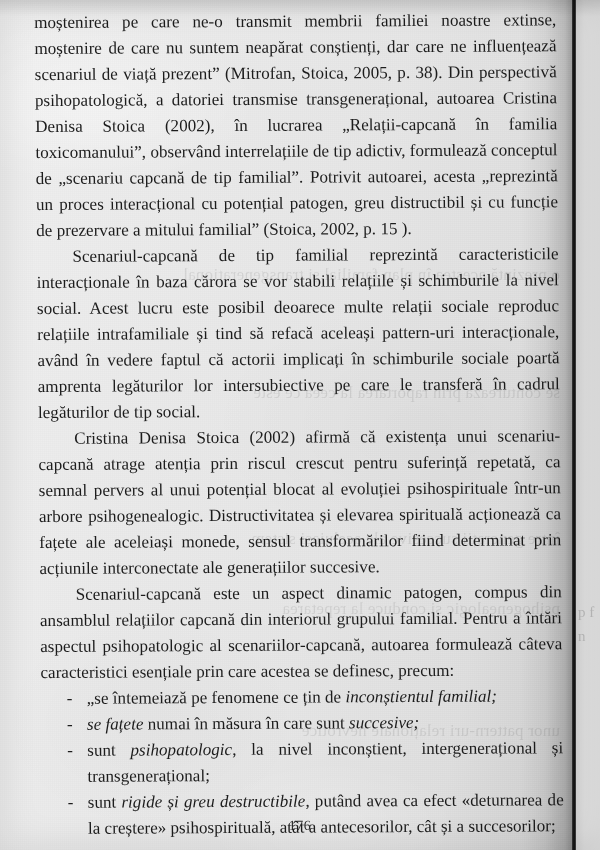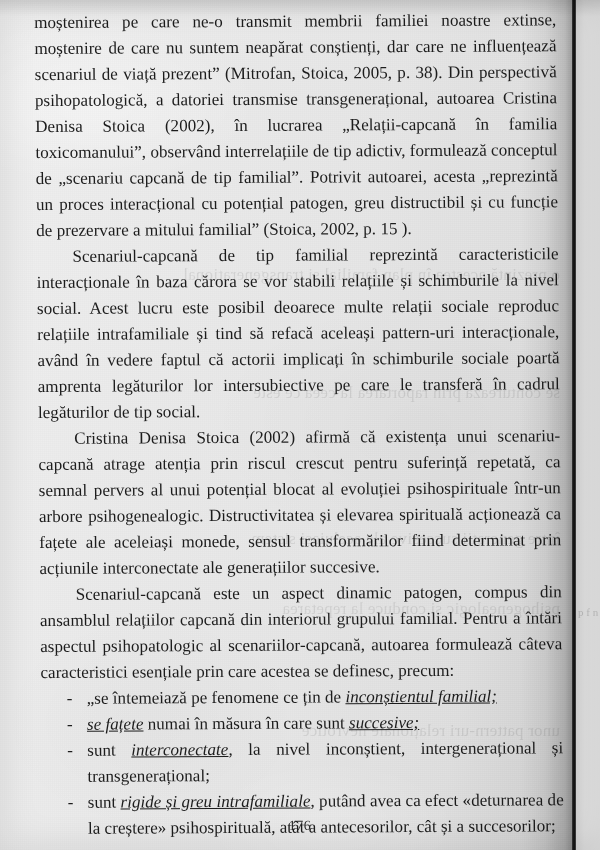--- a/index.html
+++ b/index.html
@@ -94,7 +94,7 @@
     left: 578px;
     width: 22px;
     opacity: .22;
-    font-size: 11px;
+    font-size: 15px;
     line-height: 24px;
     color: #333;
     overflow: hidden;

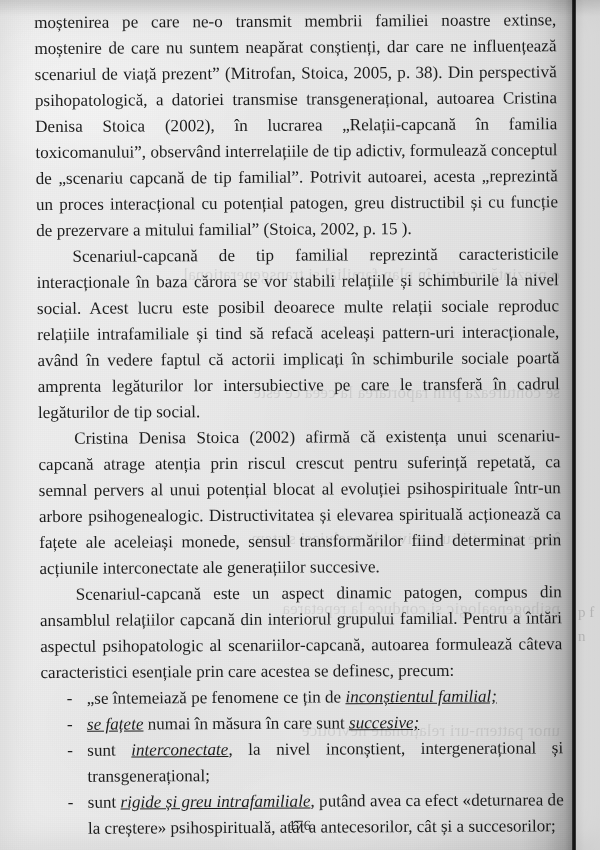--- a/index.html
+++ b/index.html
@@ -146,7 +146,7 @@
 
   .para + .para { margin-top: 0; }
 
-  em { font-style: italic; text-decoration: underline; }
+  em { font-style: italic; }
 
   
   .char-list {

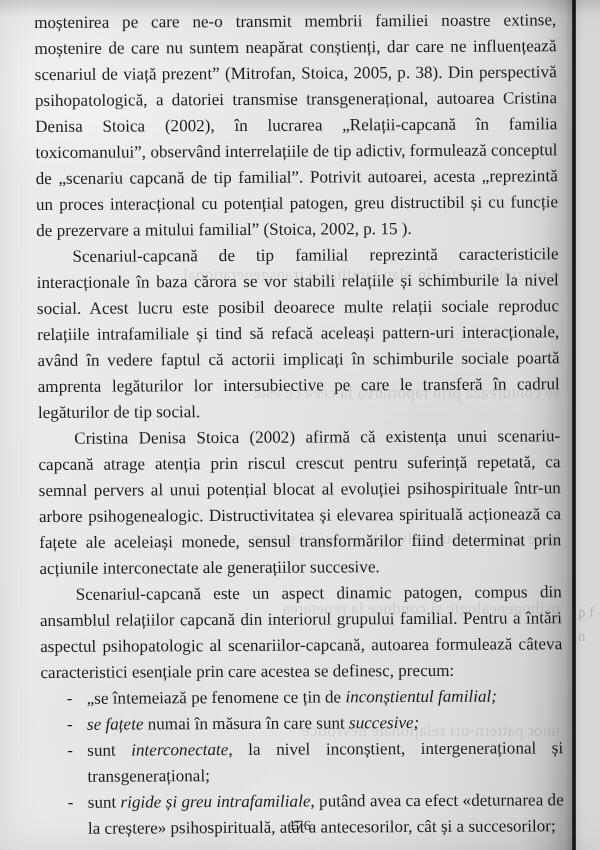--- a/index.html
+++ b/index.html
@@ -241,7 +241,7 @@
       </li>
       <li>
         <span class="dash">-</span>
-        <span><span>sunt </span><em>interconectate</em><span>, la nivel inconștient, intergenerațional și transgenerațional;</span></span>
+        <span><span>sunt </span><em>psihopatologic</em><span>, la nivel inconștient, intergenerațional și transgenerațional;</span></span>
       </li>
       <li>
         <span class="dash">-</span>

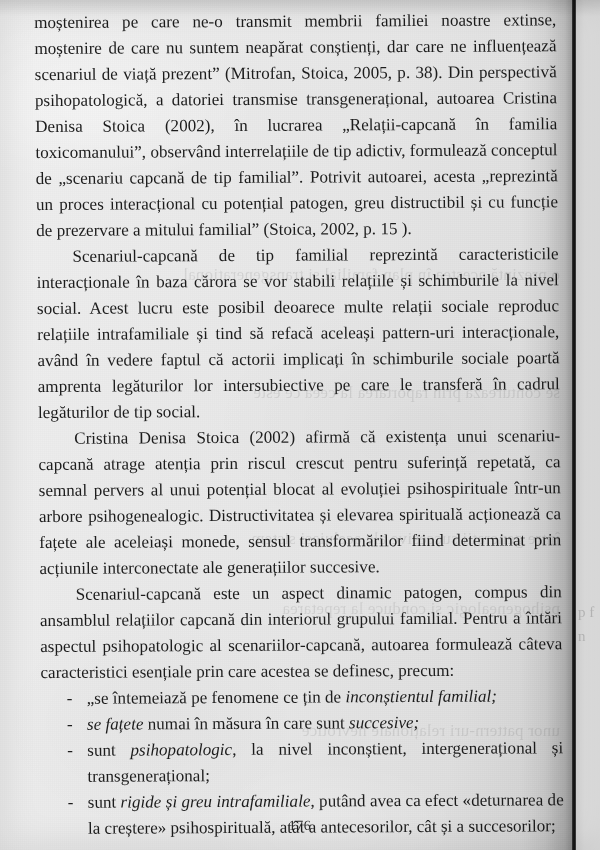--- a/index.html
+++ b/index.html
@@ -245,7 +245,7 @@
       </li>
       <li>
         <span class="dash">-</span>
-        <span><span>sunt </span><em>rigide și greu intrafamiliale</em><span>, putând avea ca efect «deturnarea de la creștere» psihospirituală, atât a antecesorilor, cât și a succesorilor;</span></span>
+        <span><span>sunt </span><em>rigide și greu destructibile</em><span>, putând avea ca efect «deturnarea de la creștere» psihospirituală, atât a antecesorilor, cât și a succesorilor;</span></span>
       </li>
     </ul>
 

